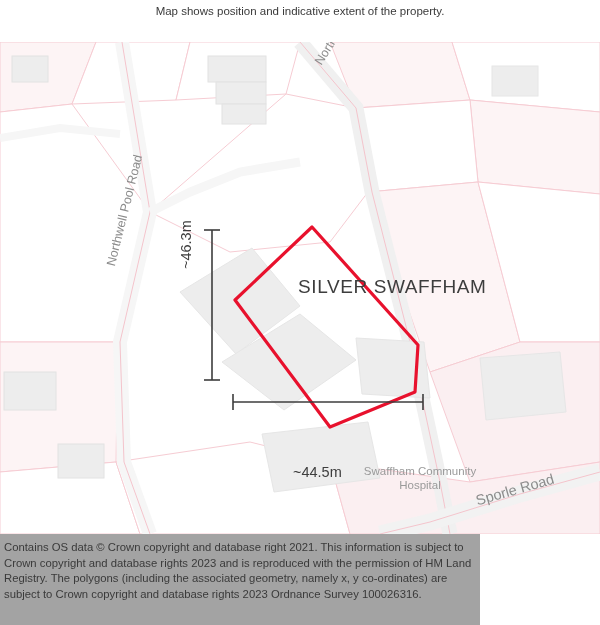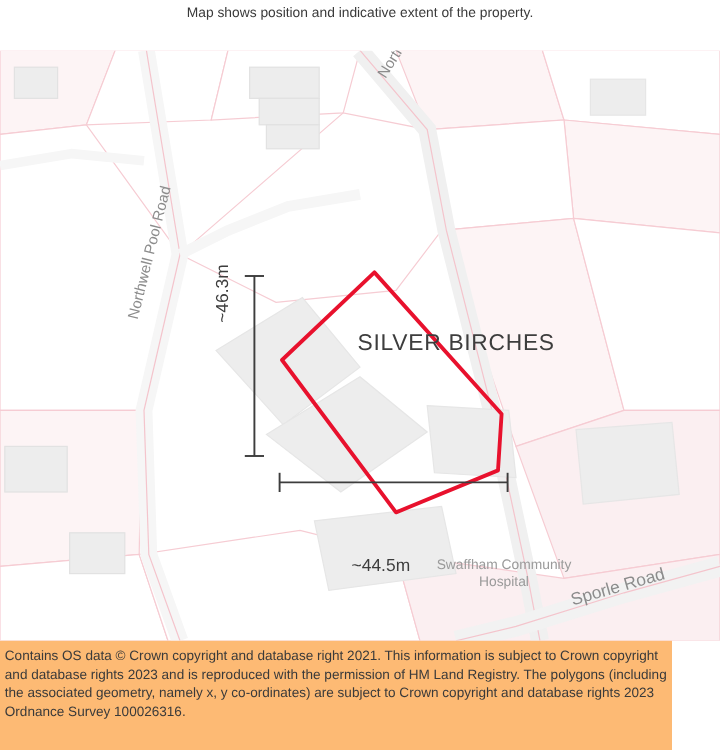--- a/index.html
+++ b/index.html
@@ -211,7 +211,7 @@
       </g>
     </svg>
 
-    <div class="lbl prop-label">SILVER BIRCHES</div>
+    <div class="lbl prop-label">SILVER SWAFFHAM</div>
     <div class="lbl dim-h">~44.5m</div>
     <div class="lbl dim-v">~46.3m</div>
     <div class="lbl road-a">Northwell Pool Road</div>

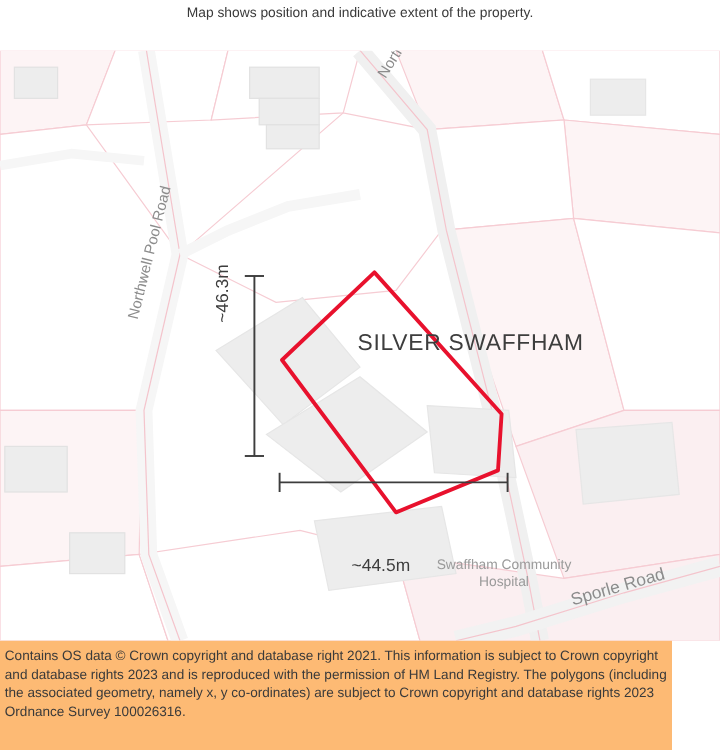--- a/index.html
+++ b/index.html
@@ -58,9 +58,9 @@
     position: absolute;
     top: 534px;
     left: 0;
-    width: 560px;
+    width: 480px;
     height: 91px;
-    background: #fdba74;
+    background: #a3a3a3;
     padding: 6px 4px 0 4px;
     box-sizing: border-box;
   }

